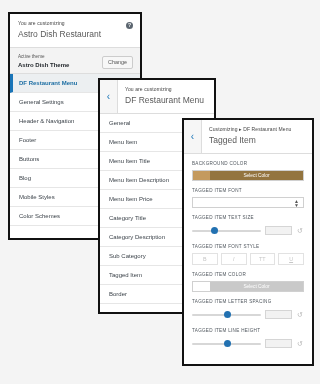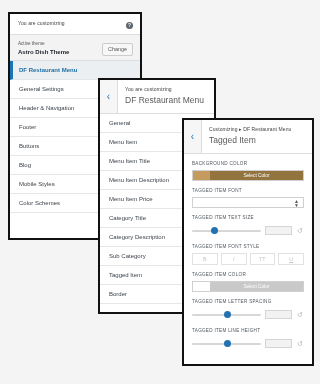--- a/index.html
+++ b/index.html
@@ -272,6 +272,7 @@
 
   <div class="cust-head">
     <div class="cust-eyebrow">You are customizing</div>
+    <div class="cust-title">Astro Dish Restaurant</div>
     <div class="help-icon">?</div>
   </div>
 

